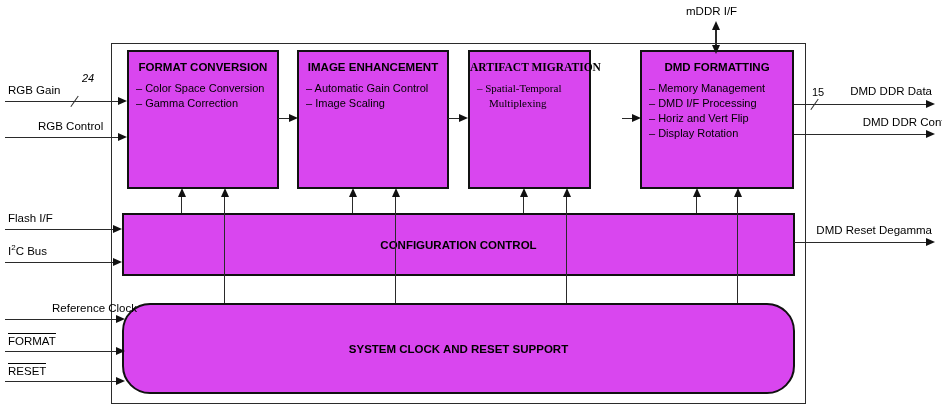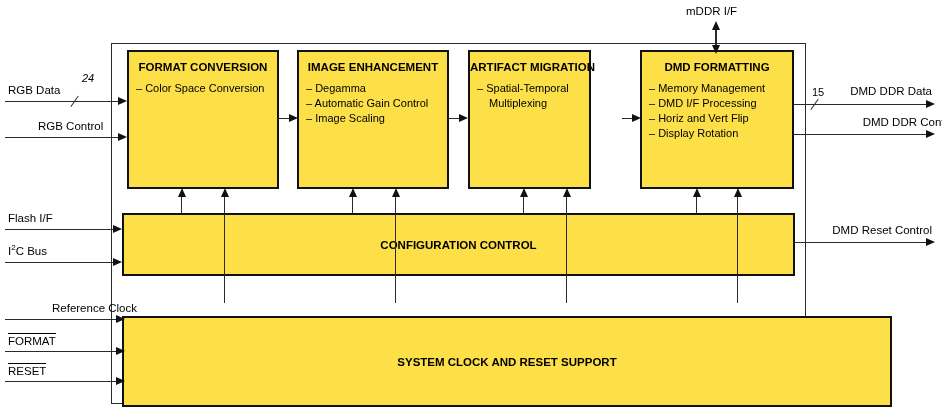--- a/index.html
+++ b/index.html
@@ -12,7 +12,7 @@
     border:1.5px solid #2b2b2b;box-sizing:border-box;background:#ffffff;
   }
   .box{
-    position:absolute;background:#fde047;border:2.5px solid #111;
+    position:absolute;background:#d946ef;border:2.5px solid #111;
     box-sizing:border-box;
   }
   .block-title{

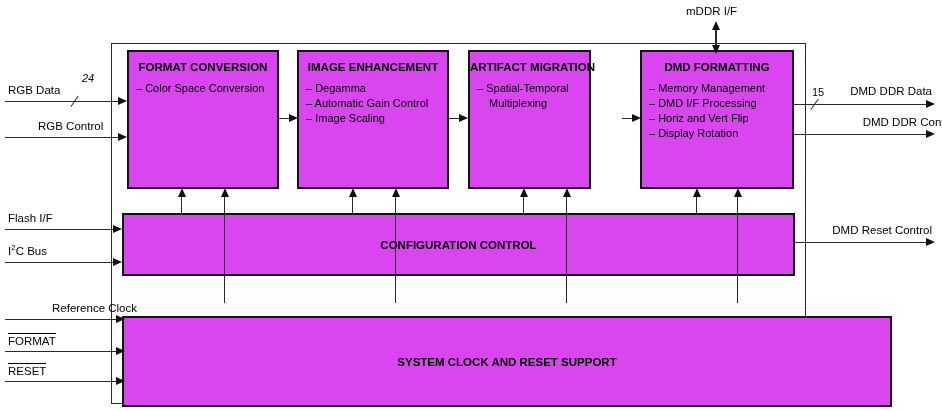--- a/index.html
+++ b/index.html
@@ -59,7 +59,7 @@
     </div>
   </div>
 
-  <div class="box" style="left:468px;top:50px;width:123px;height:139px;">
+  <div class="box" style="left:468px;top:50px;width:123px;height:139px;font-family:Liberation Serif, serif;">
     <div class="block-title">ARTIFACT MIGRATION</div>
     <div class="block-items" style="width:114px;">
       <div class="item">– Spatial-Temporal Multiplexing</div>

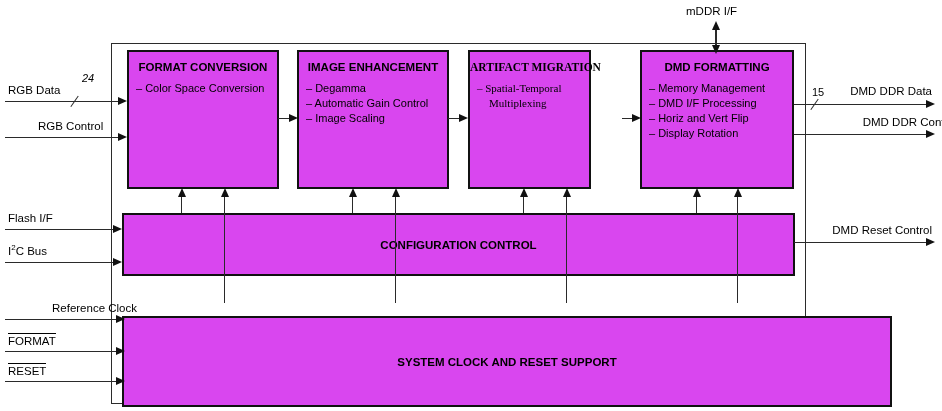--- a/index.html
+++ b/index.html
@@ -89,7 +89,7 @@
   <div class="arr-u" style="left:711.5px;top:21px;"></div>
   <div class="arr-d" style="left:711.5px;top:45px;"></div>
 
-  <div class="sig-label" style="left:8px;top:84px;">RGB Data</div>
+  <div class="sig-label" style="left:8px;top:84px;">RGB Gain</div>
   <div class="sig-label bus-num" style="left:82px;top:72px;font-style:italic;">24</div>
   <div class="hline" style="left:5px;top:101px;width:114px;"></div>
   <div class="slash" style="left:74px;top:95px;"></div>

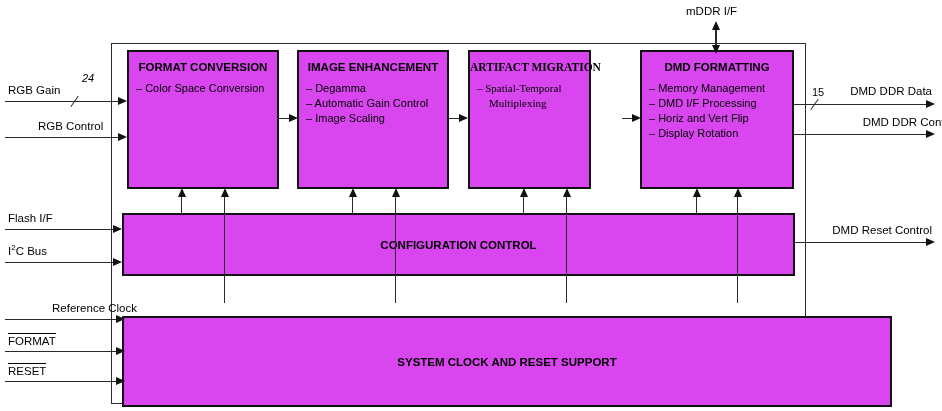--- a/index.html
+++ b/index.html
@@ -53,7 +53,6 @@
   <div class="box" style="left:297px;top:50px;width:152px;height:139px;">
     <div class="block-title">IMAGE ENHANCEMENT</div>
     <div class="block-items">
-      <div class="item">– Degamma</div>
       <div class="item">– Automatic Gain Control</div>
       <div class="item">– Image Scaling</div>
     </div>

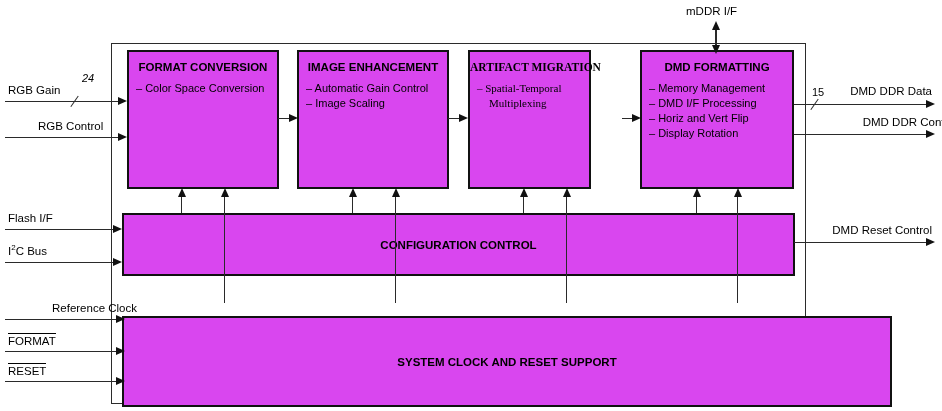--- a/index.html
+++ b/index.html
@@ -47,6 +47,7 @@
     <div class="block-title">FORMAT CONVERSION</div>
     <div class="block-items">
       <div class="item">– Color Space Conversion</div>
+      <div class="item">– Gamma Correction</div>
     </div>
   </div>
 

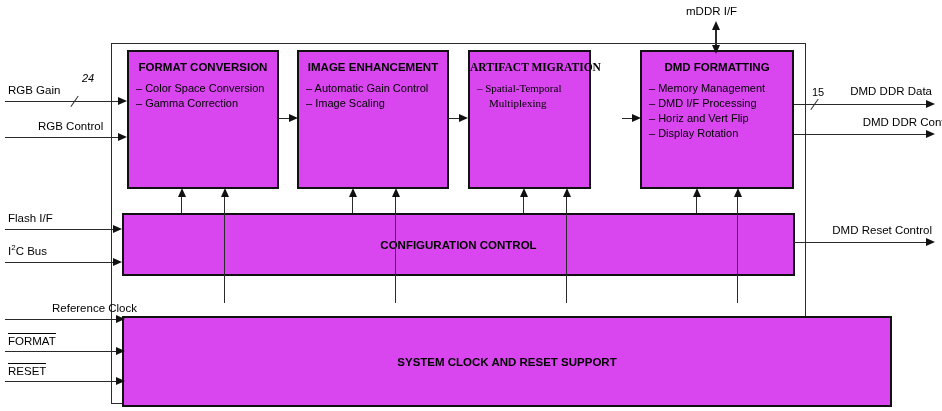--- a/index.html
+++ b/index.html
@@ -129,7 +129,7 @@
   <div class="hline" style="left:794px;top:134px;width:132px;"></div>
   <div class="arr-r" style="left:926px;top:130px;"></div>
 
-  <div class="sig-label" style="left:795px;width:137px;text-align:right;top:224px;">DMD Reset Control</div>
+  <div class="sig-label" style="left:795px;width:137px;text-align:right;top:224px;">DMD Reset Degamma</div>
   <div class="hline" style="left:794px;top:242px;width:132px;"></div>
   <div class="arr-r" style="left:926px;top:238px;"></div>
 

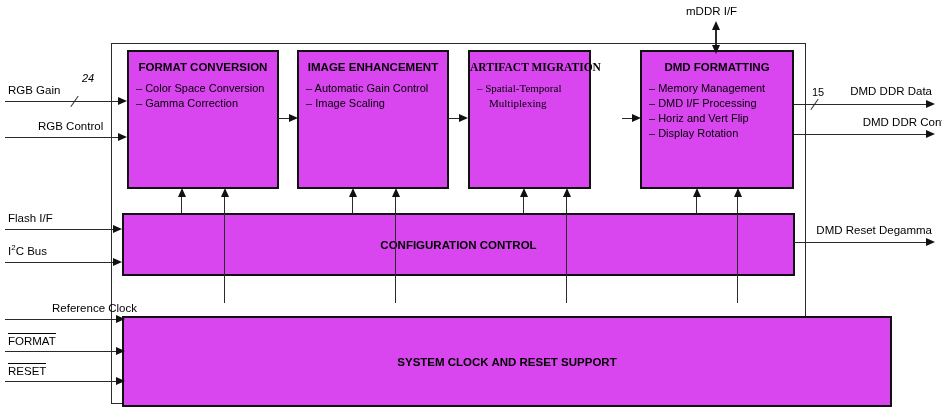--- a/index.html
+++ b/index.html
@@ -80,7 +80,7 @@
     </div>
   </div>
 
-  <div class="box" style="left:122px;top:316px;width:770px;height:91px;">
+  <div class="box" style="left:122px;top:303px;width:673px;height:91px;border-radius:28px;">
     <div class="ctr-title">SYSTEM CLOCK AND RESET SUPPORT</div>
   </div>
 

